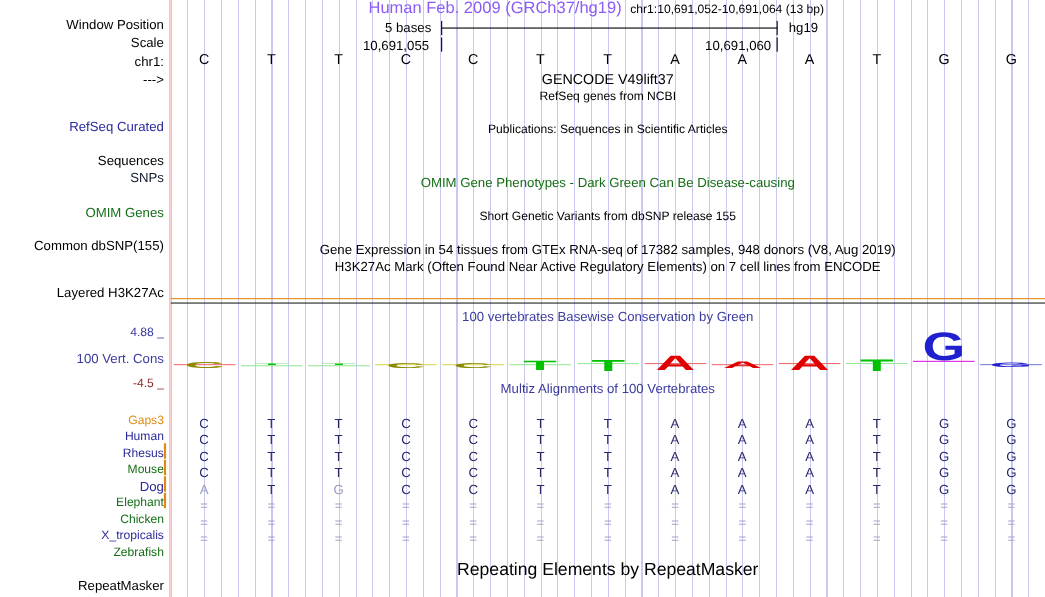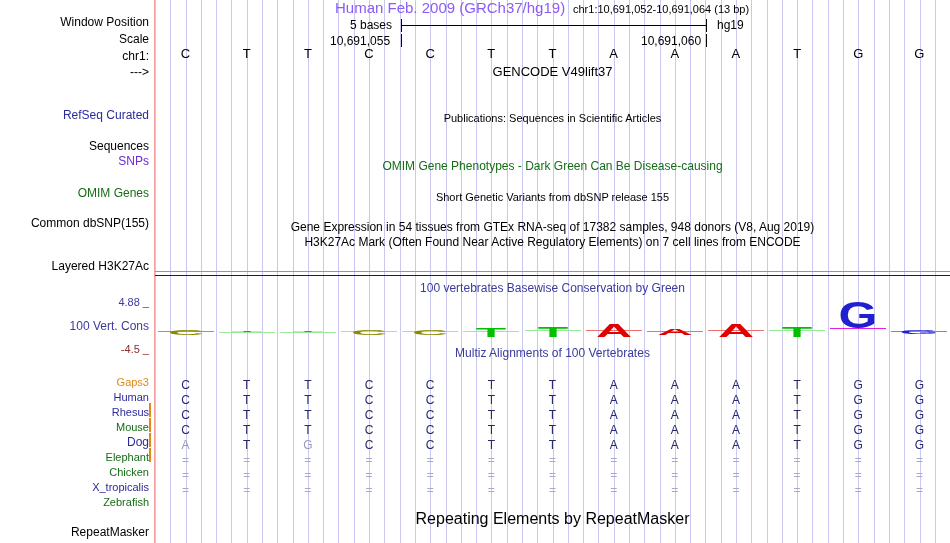--- a/index.html
+++ b/index.html
@@ -164,6 +164,7 @@
       </div>
 
     <div class="ctr" style="top:65px;font-size:13px;color:#000">GENCODE V49lift37</div>
+    <div class="ctr" style="top:82px;font-size:11px;color:#000">RefSeq genes from NCBI</div>
     <div class="ctr" style="top:112px;font-size:11px;color:#000">Publications: Sequences in Scientific Articles</div>
     <div class="ctr" style="top:160px;font-size:12px;color:#156d16">OMIM Gene Phenotypes - Dark Green Can Be Disease-causing</div>
     <div class="ctr" style="top:191px;font-size:11px;color:#000">Short Genetic Variants from dbSNP release 155</div>

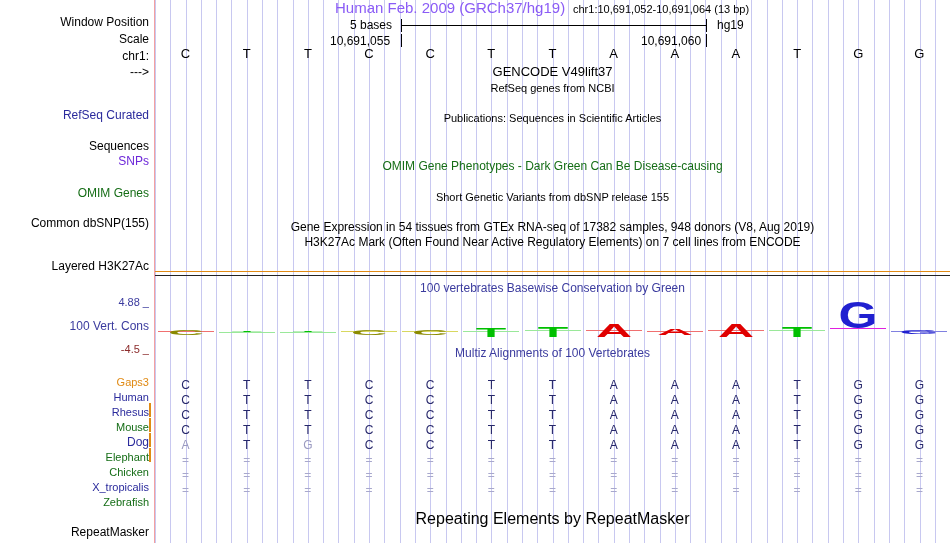--- a/index.html
+++ b/index.html
@@ -97,7 +97,7 @@
     <div class="lbl" style="top:96px;color:#2a2a9c">RefSeq Curated</div>
 
     <div class="lbl" style="top:127px;color:#000">Sequences</div>
-    <div class="lbl" style="top:142px;color:#6d28d9">SNPs</div>
+    <div class="lbl" style="top:142px;color:#0f172a">SNPs</div>
 
     <div class="lbl" style="top:174px;color:#156d16">OMIM Genes</div>
 

